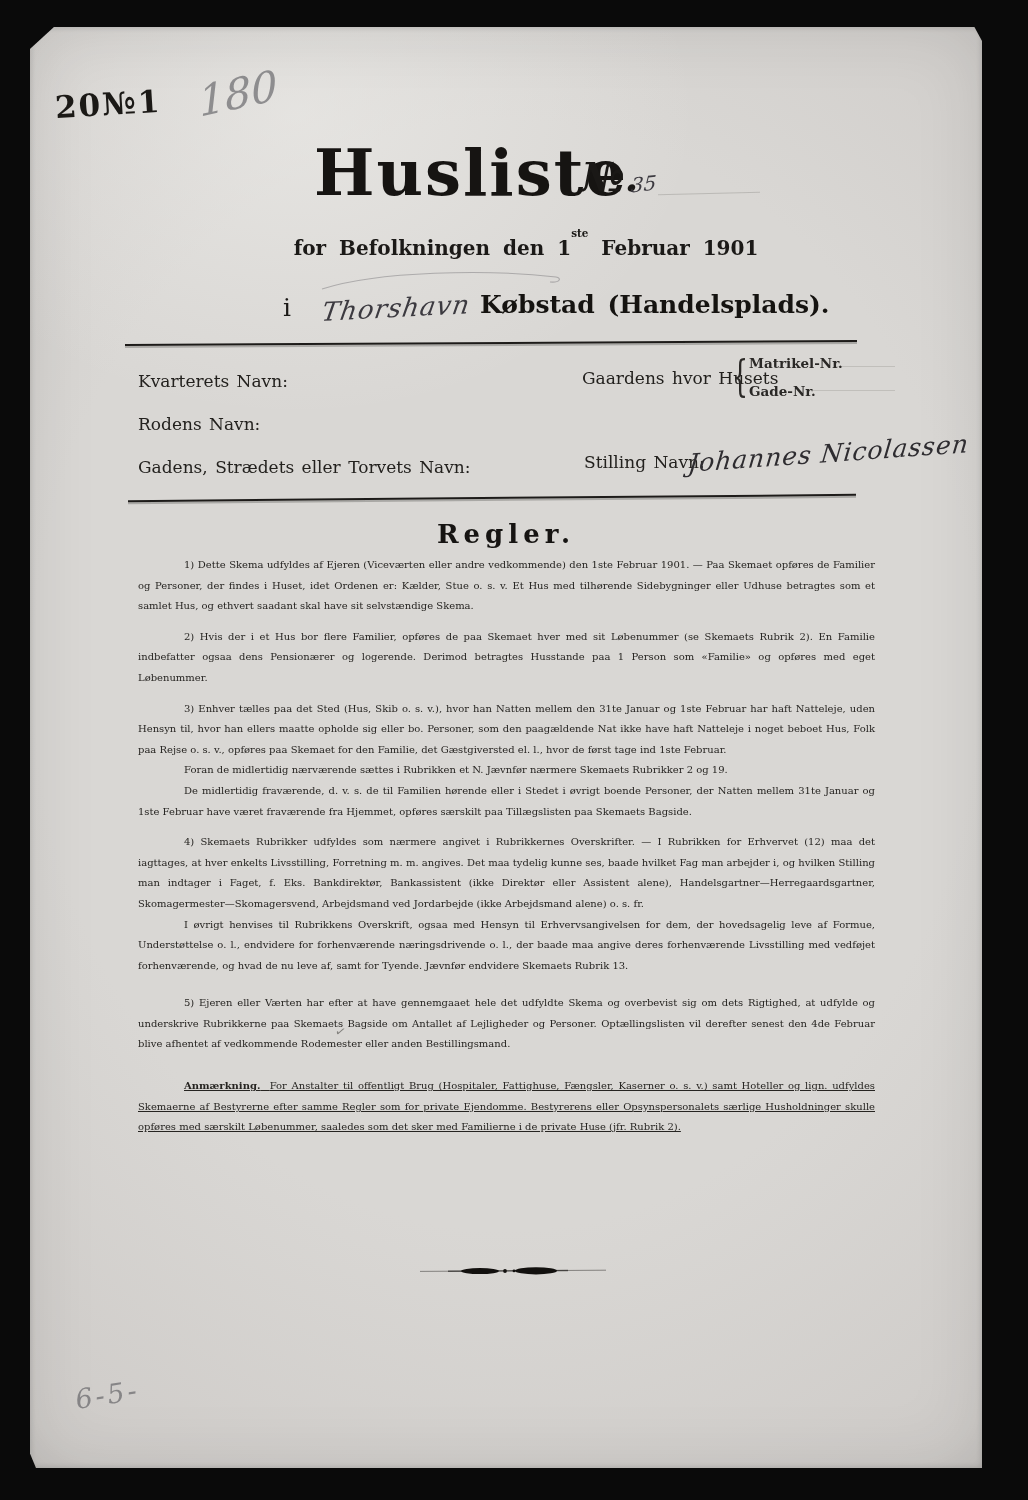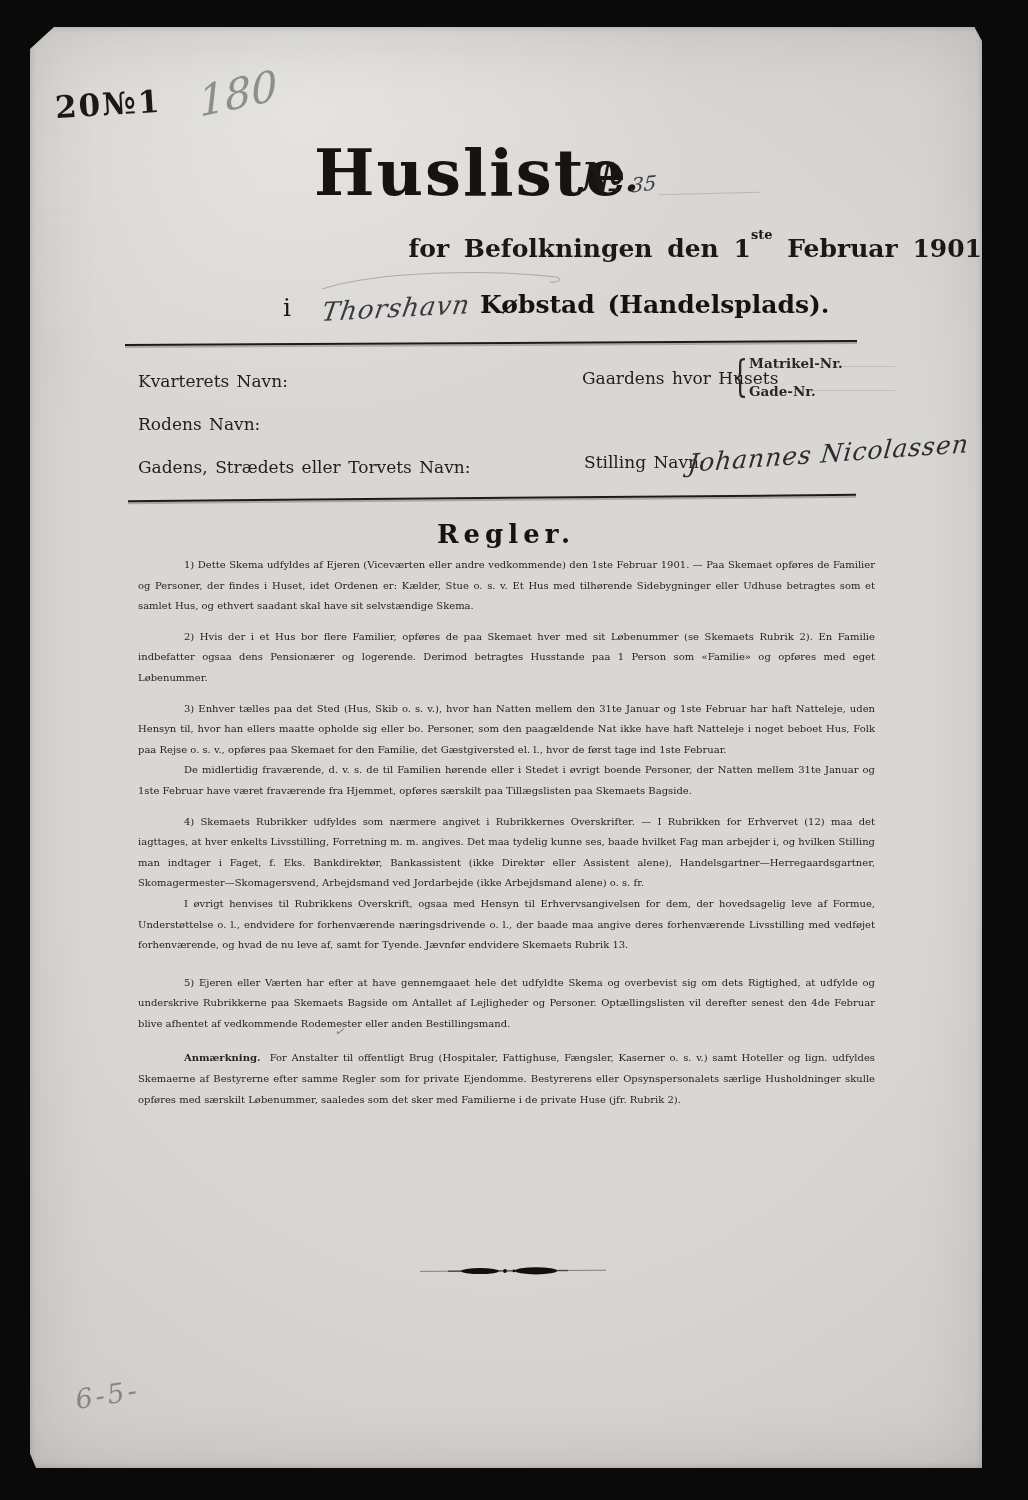--- a/index.html
+++ b/index.html
@@ -31,7 +31,7 @@
   .no-value{font-size:20px;font-style:italic;color:#33312f;transform:rotate(-6deg) skewX(-10deg);}
   .no-line{height:1px;background:rgba(30,28,26,.16);transform:rotate(-1.5deg);}
 
-  .subtitle{width:100%;text-align:right;font-size:25px;font-weight:bold;word-spacing:6px;color:#1b1917;padding-left:40px;}
+  .subtitle{width:100%;text-align:center;font-size:20px;font-weight:bold;word-spacing:6px;color:#1b1917;padding-left:40px;}
   .subtitle sup{font-size:.52em;vertical-align:18px;letter-spacing:0;}
 
   .place-i{font-size:25px;color:#1b1917;}

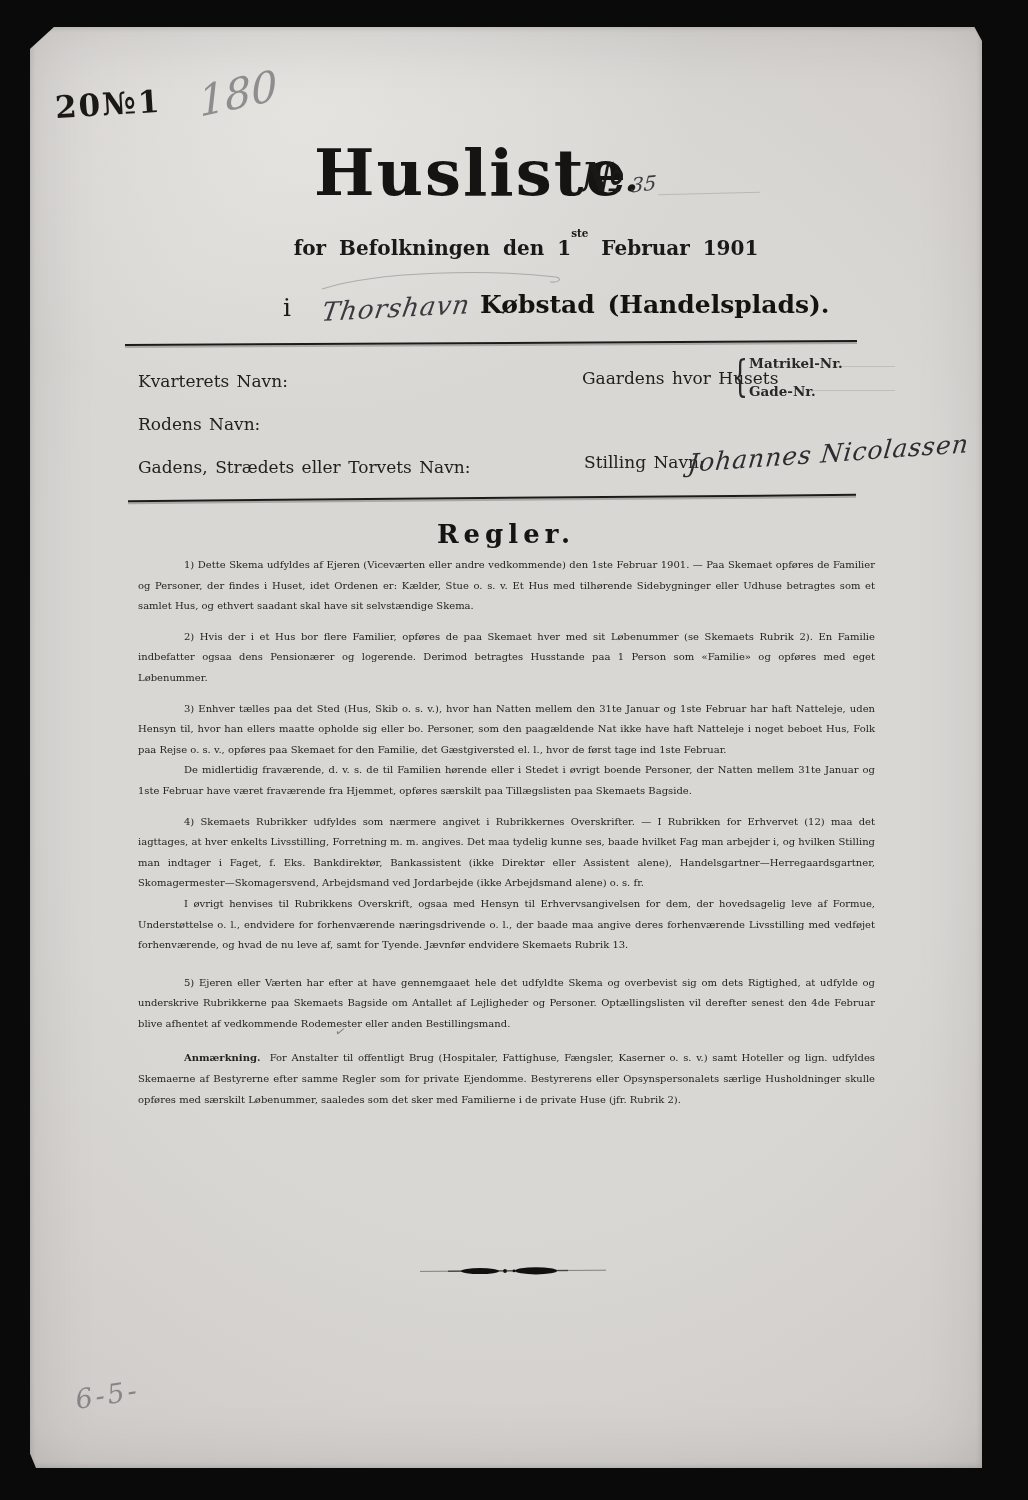--- a/index.html
+++ b/index.html
@@ -109,6 +109,7 @@
       <p>1) Dette Skema udfyldes af Ejeren (Viceværten eller andre vedkommende) den 1ste Februar 1901. — Paa Skemaet opføres de Familier og Personer, der findes i Huset, idet Ordenen er: Kælder, Stue o. s. v.  Et Hus med tilhørende Sidebygninger eller Udhuse betragtes som et samlet Hus, og ethvert saadant skal have sit selvstændige Skema.</p>
       <p class="gap">2) Hvis der i et Hus bor flere Familier, opføres de paa Skemaet hver med sit Løbenummer (se Skemaets Rubrik 2). En Familie indbefatter ogsaa dens Pensionærer og logerende.  Derimod betragtes Husstande paa 1 Person som «Familie» og opføres med eget Løbenummer.</p>
       <p class="gap">3) Enhver tælles paa det Sted (Hus, Skib o. s. v.), hvor han Natten mellem den 31te Januar og 1ste Februar har haft Natteleje, uden Hensyn til, hvor han ellers maatte opholde sig eller bo.  Personer, som den paagældende Nat ikke have haft Natteleje i noget beboet Hus, Folk paa Rejse o. s. v., opføres paa Skemaet for den Familie, det Gæstgiversted el. l., hvor de først tage ind 1ste Februar.</p>
+      <p>Foran de midlertidig nærværende sættes i Rubrikken et N.  Jævnfør nærmere Skemaets Rubrikker 2 og 19.</p>
       <p>De midlertidig fraværende, d. v. s. de til Familien hørende eller i Stedet i øvrigt boende Personer, der Natten mellem 31te Januar og 1ste Februar have været fraværende fra Hjemmet, opføres særskilt paa Tillægslisten paa Skemaets Bagside.</p>
       <p class="gap">4) Skemaets Rubrikker udfyldes som nærmere angivet i Rubrikkernes Overskrifter. — I Rubrikken for Erhvervet (12) maa det iagttages, at hver enkelts Livsstilling, Forretning m. m. angives.  Det maa tydelig kunne ses, baade hvilket Fag man arbejder i, og hvilken Stilling man indtager i Faget, f. Eks. Bankdirektør, Bankassistent (ikke Direktør eller Assistent alene), Handelsgartner—Herregaardsgartner, Skomagermester—Skomagersvend, Arbejdsmand ved Jordarbejde (ikke Arbejdsmand alene) o. s. fr.</p>
       <p>I øvrigt henvises til Rubrikkens Overskrift, ogsaa med Hensyn til Erhvervsangivelsen for dem, der hovedsagelig leve af Formue, Understøttelse o. l., endvidere for forhenværende næringsdrivende o. l., der baade maa angive deres forhenværende Livsstilling med vedføjet forhenværende, og hvad de nu leve af, samt for Tyende.  Jævnfør endvidere Skemaets Rubrik 13.</p>

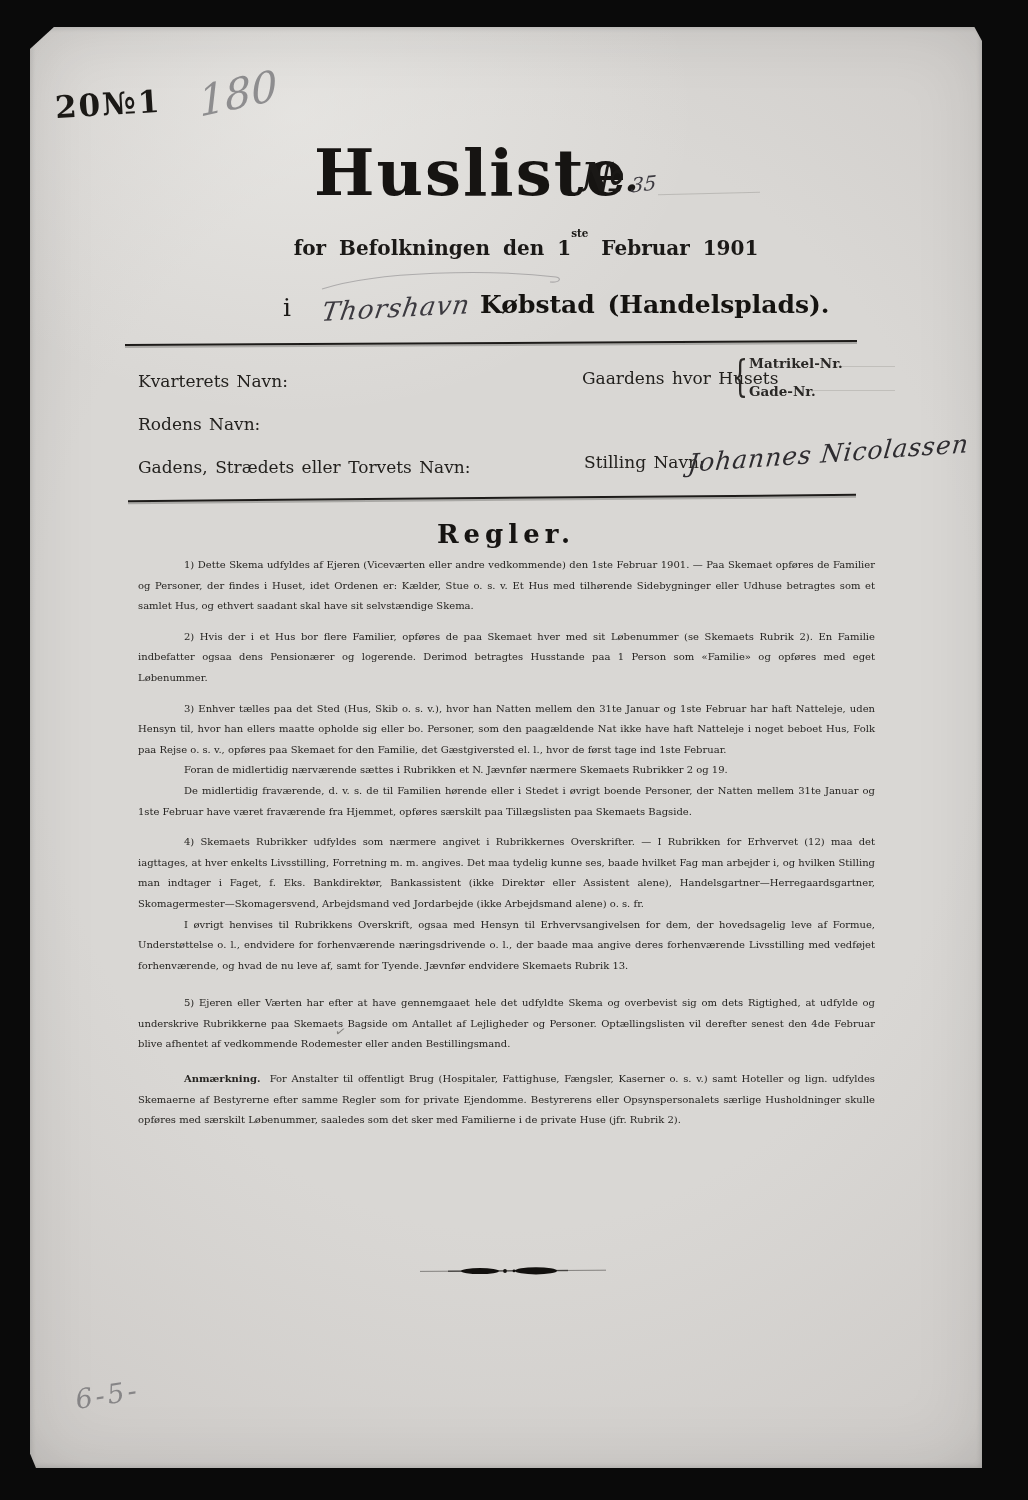--- a/index.html
+++ b/index.html
@@ -55,7 +55,7 @@
   .rules p{margin:0;text-indent:46px;}
   .rules p.gap{margin-top:10px;}
   .rules p.gap-lg{margin-top:17px;}
-  .rules p.gap-xl{margin-top:14px;}
+  .rules p.gap-xl{margin-top:21px;text-decoration:underline;}
   .notes-lead{font-weight:bold;}
 
   .check-mark{font-size:13px;color:rgba(60,58,55,.55);transform:rotate(12deg);}

